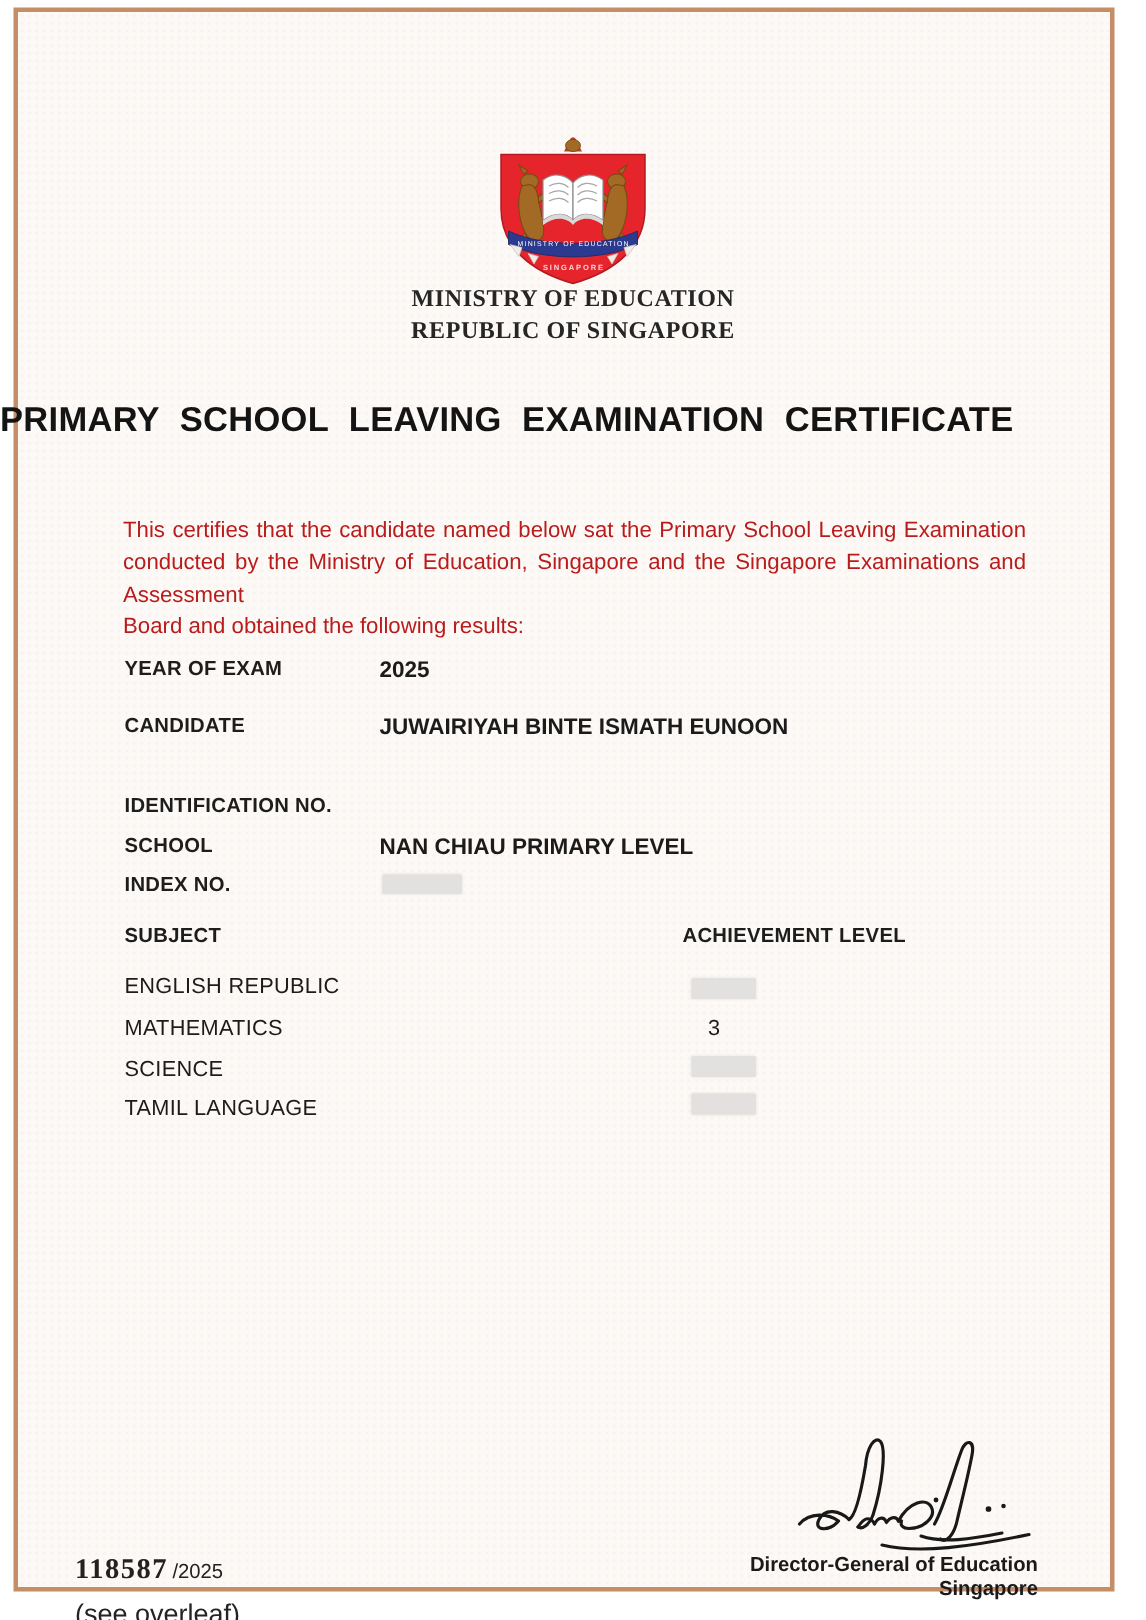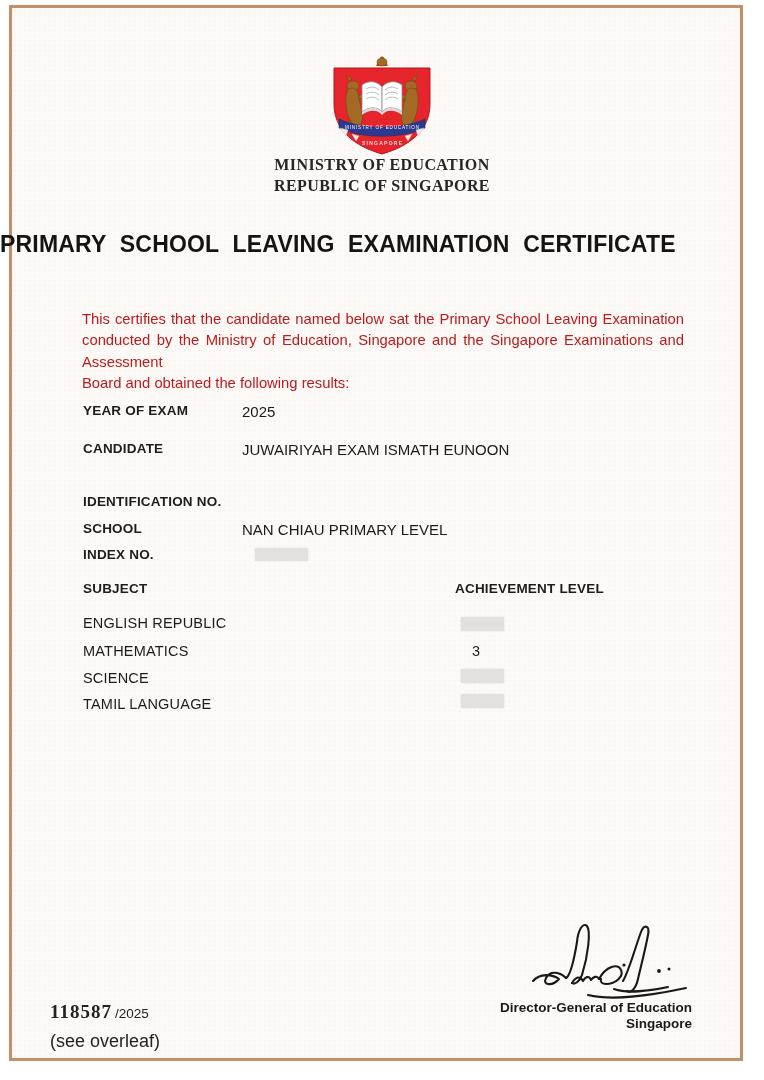--- a/index.html
+++ b/index.html
@@ -18,7 +18,7 @@
     background-image:radial-gradient(rgba(205,185,175,0.08) 1px, transparent 1px);
     background-size:5px 5px;
   }
-  .abs{position:absolute;}
+  .abs{position:absolute;margin-top:35px;}
   .crest-wrap{left:326px;top:56px;width:112px;height:100px;}
   .ministry{
     left:0;top:154px;width:764px;text-align:center;

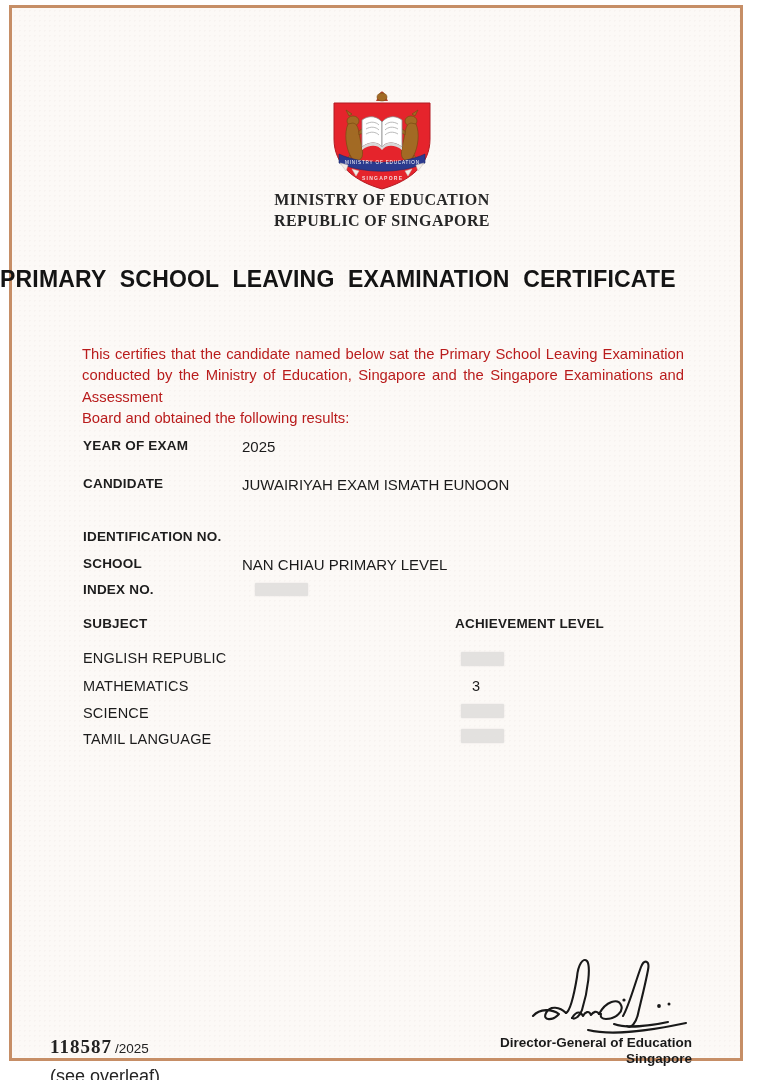--- a/index.html
+++ b/index.html
@@ -41,7 +41,7 @@
     font-size:15px;color:#1b1b1b;white-space:nowrap;
   }
   .lab-col{left:83px;}
-  .val-col{left:242px;}
+  .val-col{left:253px;font-weight:bold;}
   .subj{font-size:14.5px;letter-spacing:0.2px;color:#1c1c1c;white-space:nowrap;}
   .al-val{left:472px;font-size:14.5px;color:#1b1b1b;}
   .redact{

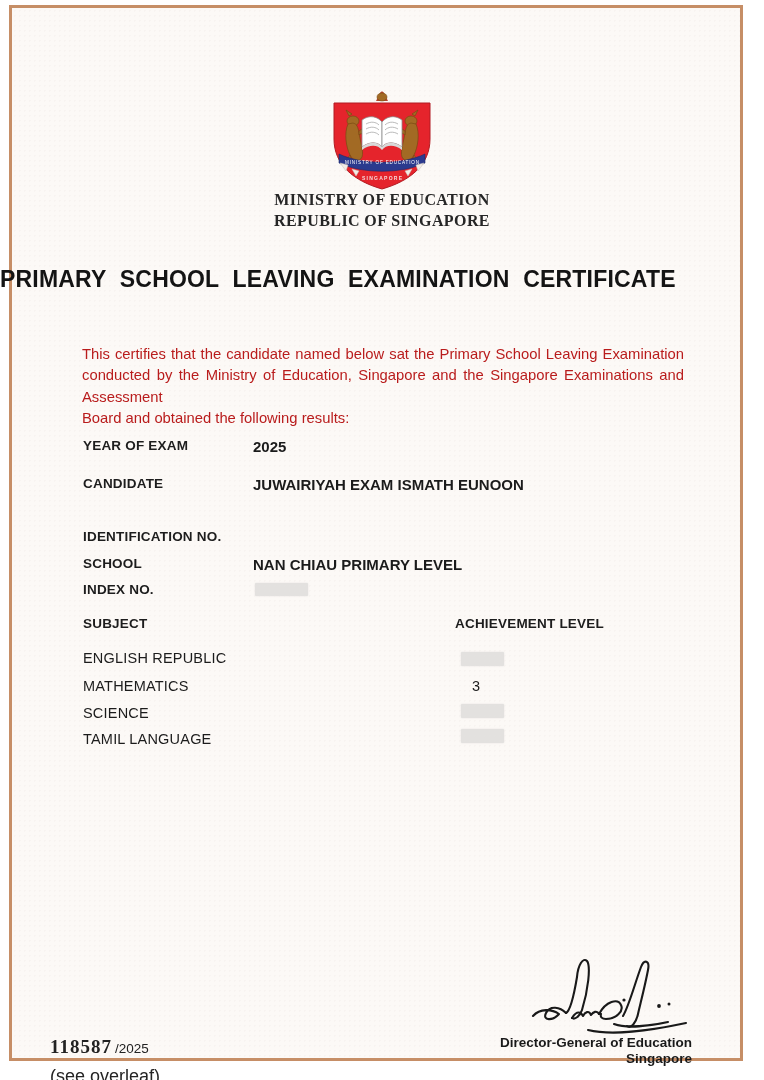--- a/index.html
+++ b/index.html
@@ -127,7 +127,7 @@
   <div class="abs fvalue val-col" style="top:403px">2025</div>
 
   <div class="abs flabel lab-col" style="top:441px">CANDIDATE</div>
-  <div class="abs fvalue val-col" style="top:441px">JUWAIRIYAH EXAM ISMATH EUNOON</div>
+  <div class="abs fvalue val-col" style="top:441px">JUWAIRIYAH BINTE ISMATH EUNOON</div>
 
   <div class="abs flabel lab-col" style="top:494px">IDENTIFICATION NO.</div>
   <div class="abs fvalue val-col" style="top:494px"></div>

